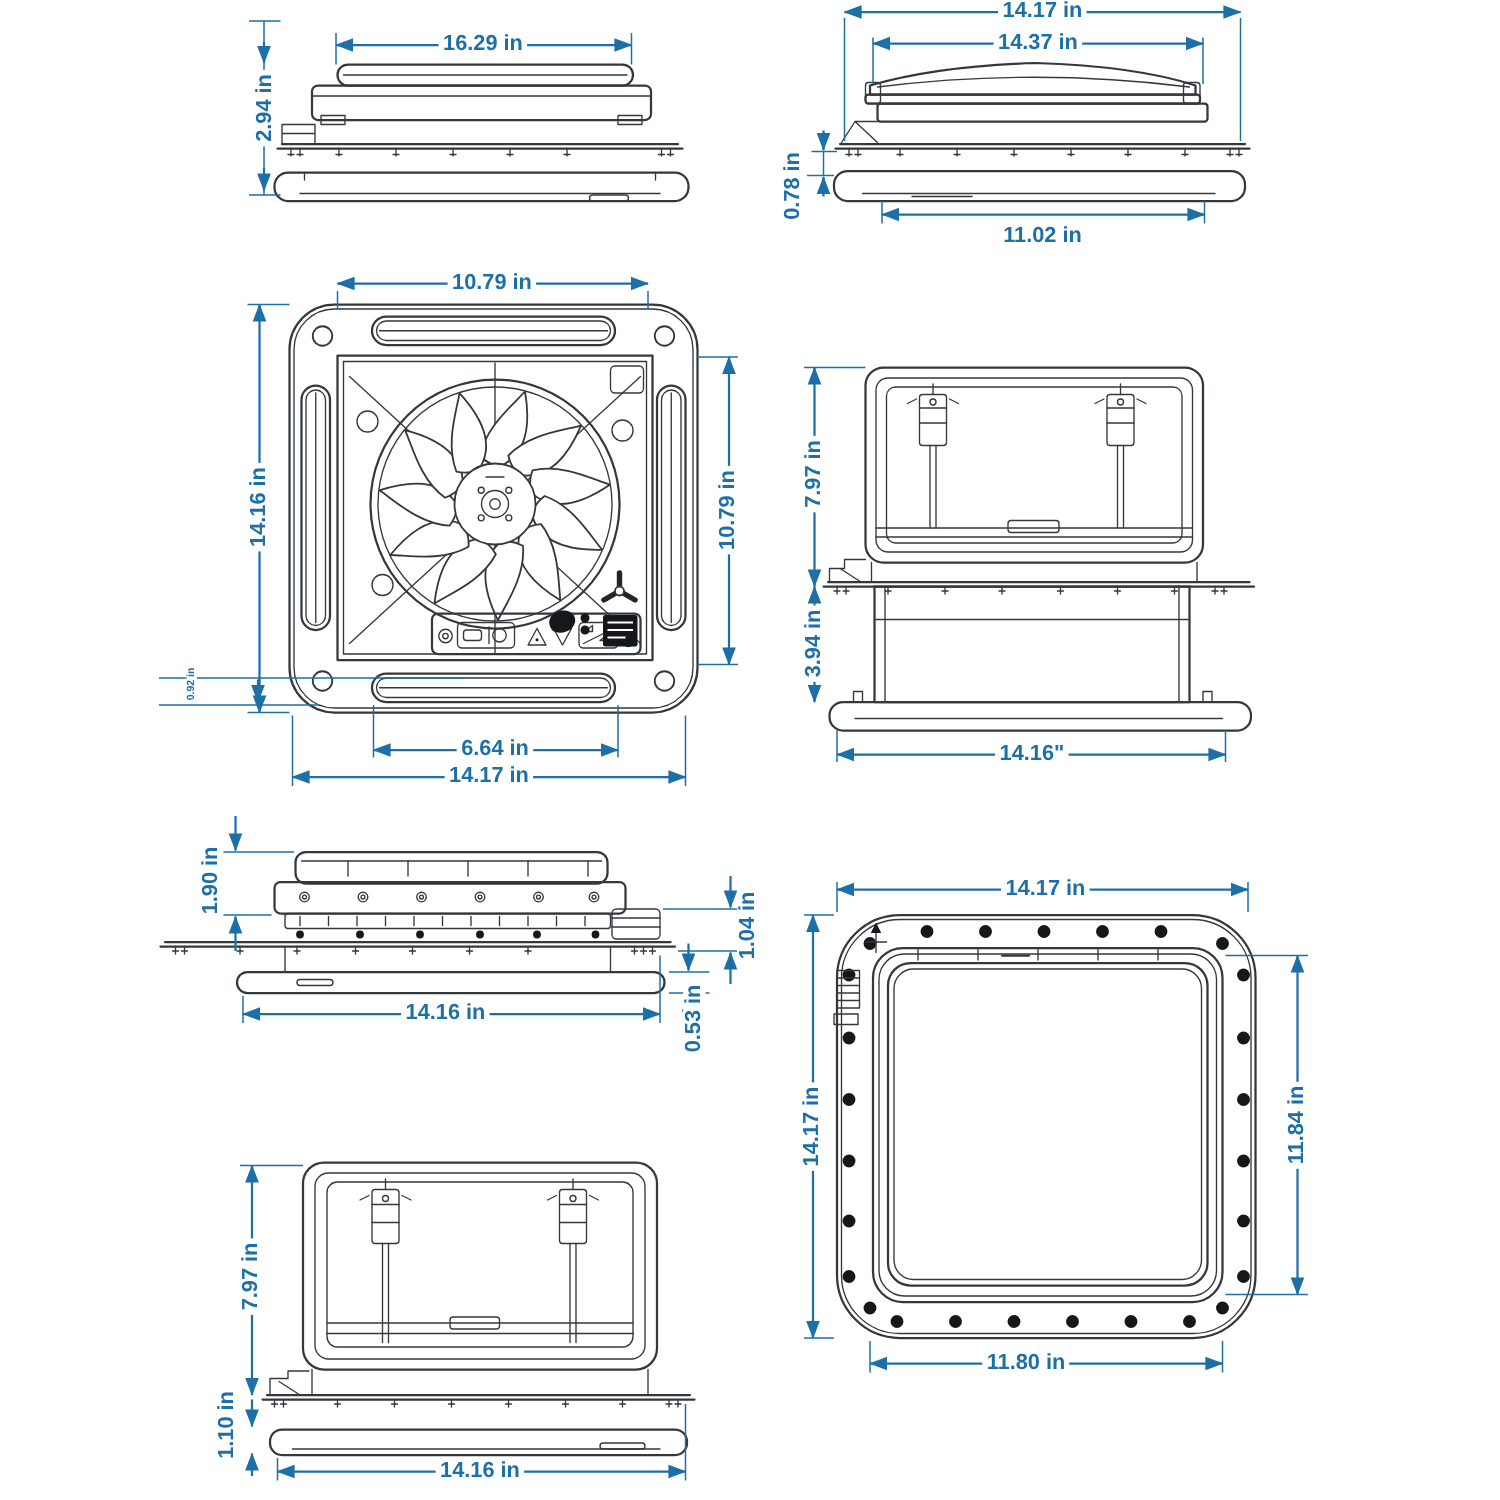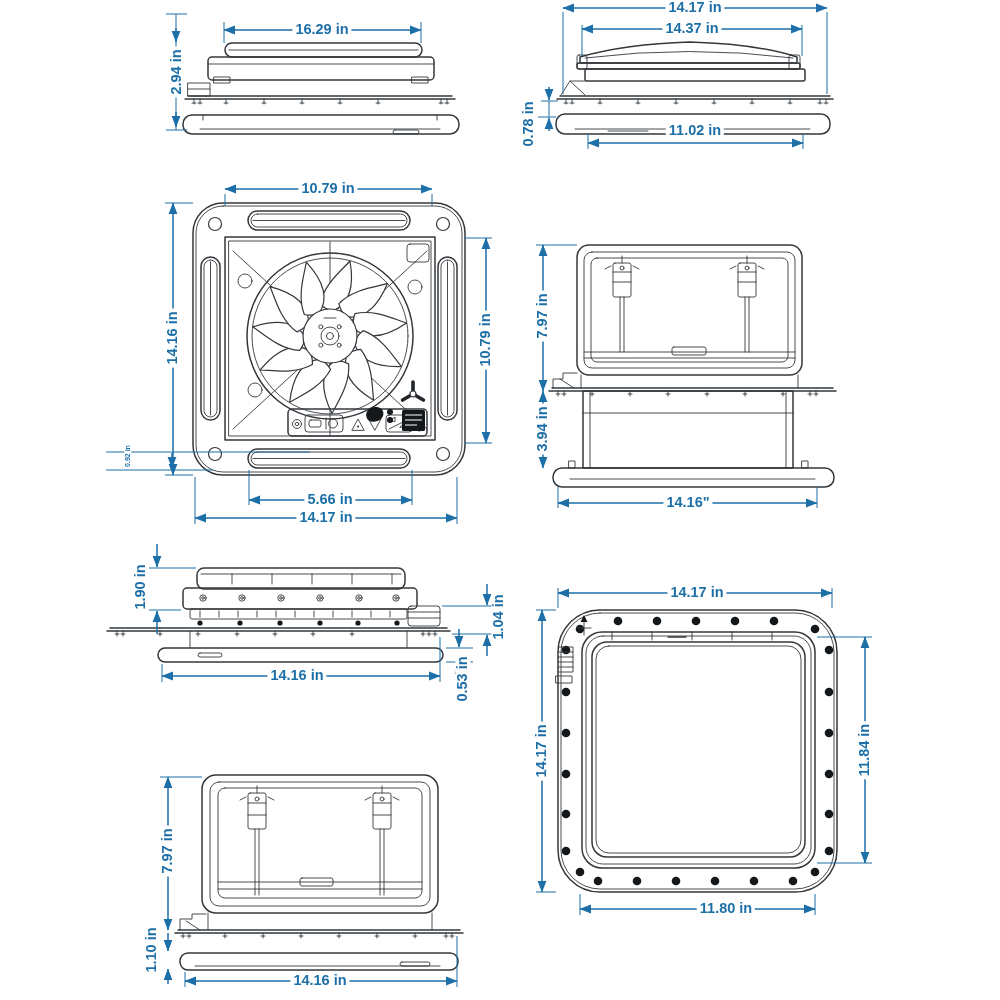--- a/index.html
+++ b/index.html
@@ -405,7 +405,7 @@
   <div class="dim" style="left:695px;top:8px">14.17 in</div>
   <div class="dim" style="left:692px;top:29px">14.37 in</div>
   <div class="dim v" style="left:529px;top:124px">0.78 in</div>
-  <div class="dim" style="left:695px;top:131px">11.02 in</div>
+  <div class="dim" style="left:695px;top:158px">11.02 in</div>
 
   <div class="dim" style="left:328px;top:189px">10.79 in</div>
   <div class="dim v" style="left:173px;top:338px">14.16 in</div>

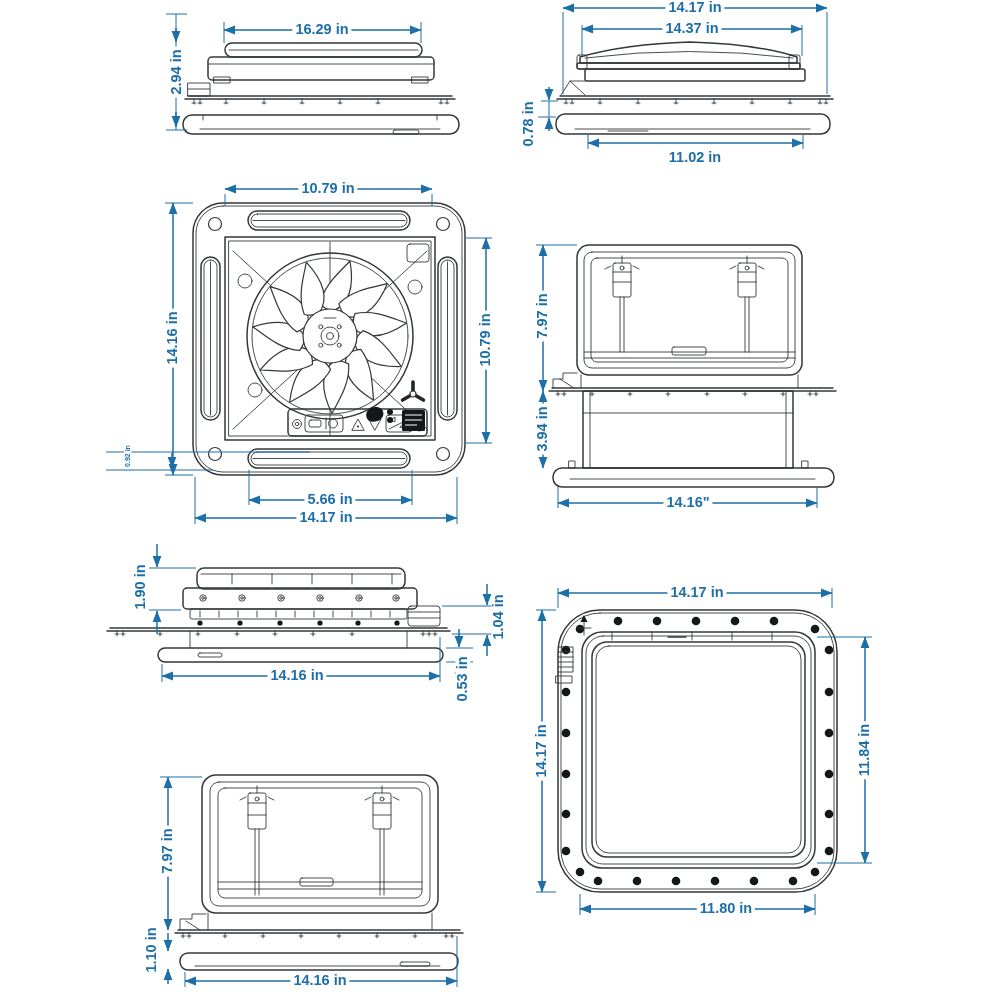--- a/index.html
+++ b/index.html
@@ -411,7 +411,7 @@
   <div class="dim v" style="left:173px;top:338px">14.16 in</div>
   <div class="dim v" style="left:486px;top:340px">10.79 in</div>
   <div class="dim v sm" style="left:128px;top:456px">0.92 in</div>
-  <div class="dim" style="left:330px;top:500px">5.66 in</div>
+  <div class="dim" style="left:330px;top:500px">6.64 in</div>
   <div class="dim" style="left:326px;top:518px">14.17 in</div>
 
   <div class="dim v" style="left:543px;top:316px">7.97 in</div>

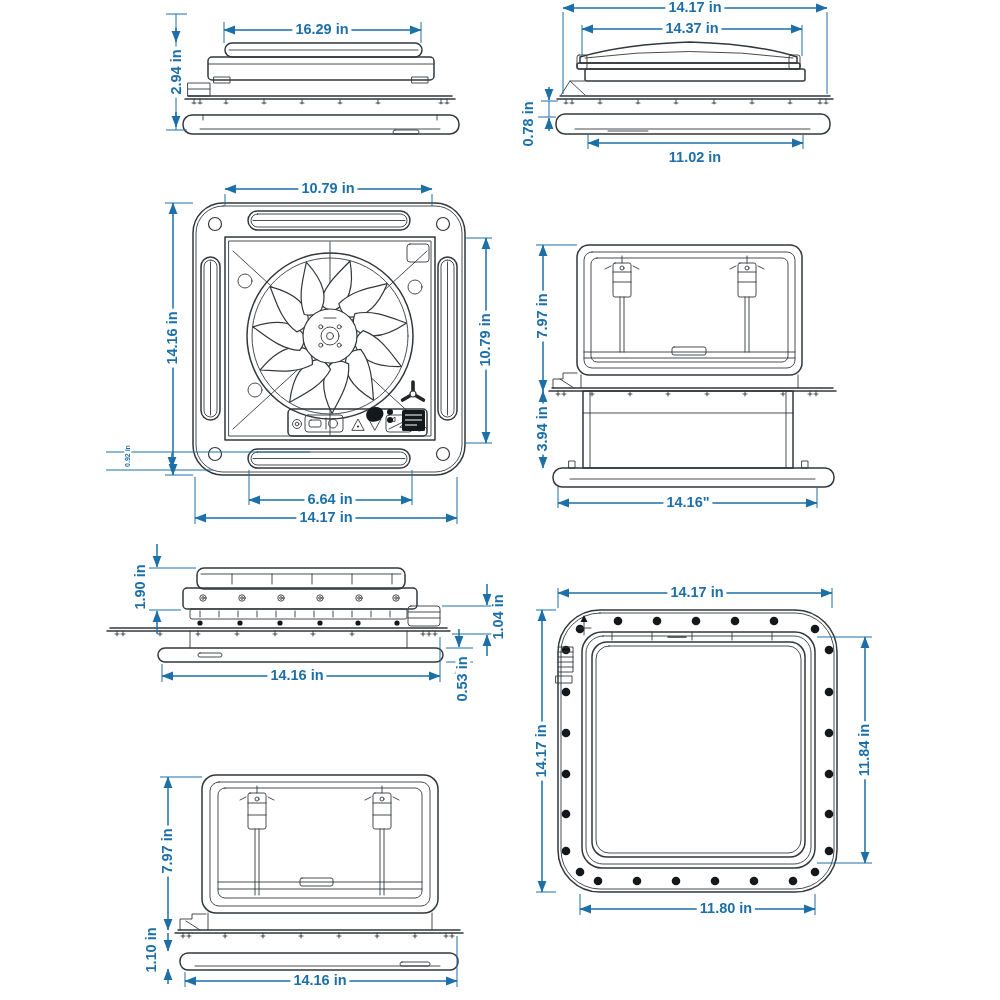--- a/index.html
+++ b/index.html
@@ -426,7 +426,7 @@
   <div class="dim" style="left:697px;top:593px">14.17 in</div>
   <div class="dim v" style="left:542px;top:751px">14.17 in</div>
   <div class="dim v" style="left:865px;top:750px">11.84 in</div>
-  <div class="dim" style="left:726px;top:909px">11.80 in</div>
+  <div class="dim" style="left:684px;top:909px">11.80 in</div>
 
   <div class="dim v" style="left:168px;top:851px">7.97 in</div>
   <div class="dim v" style="left:152px;top:950px">1.10 in</div>

